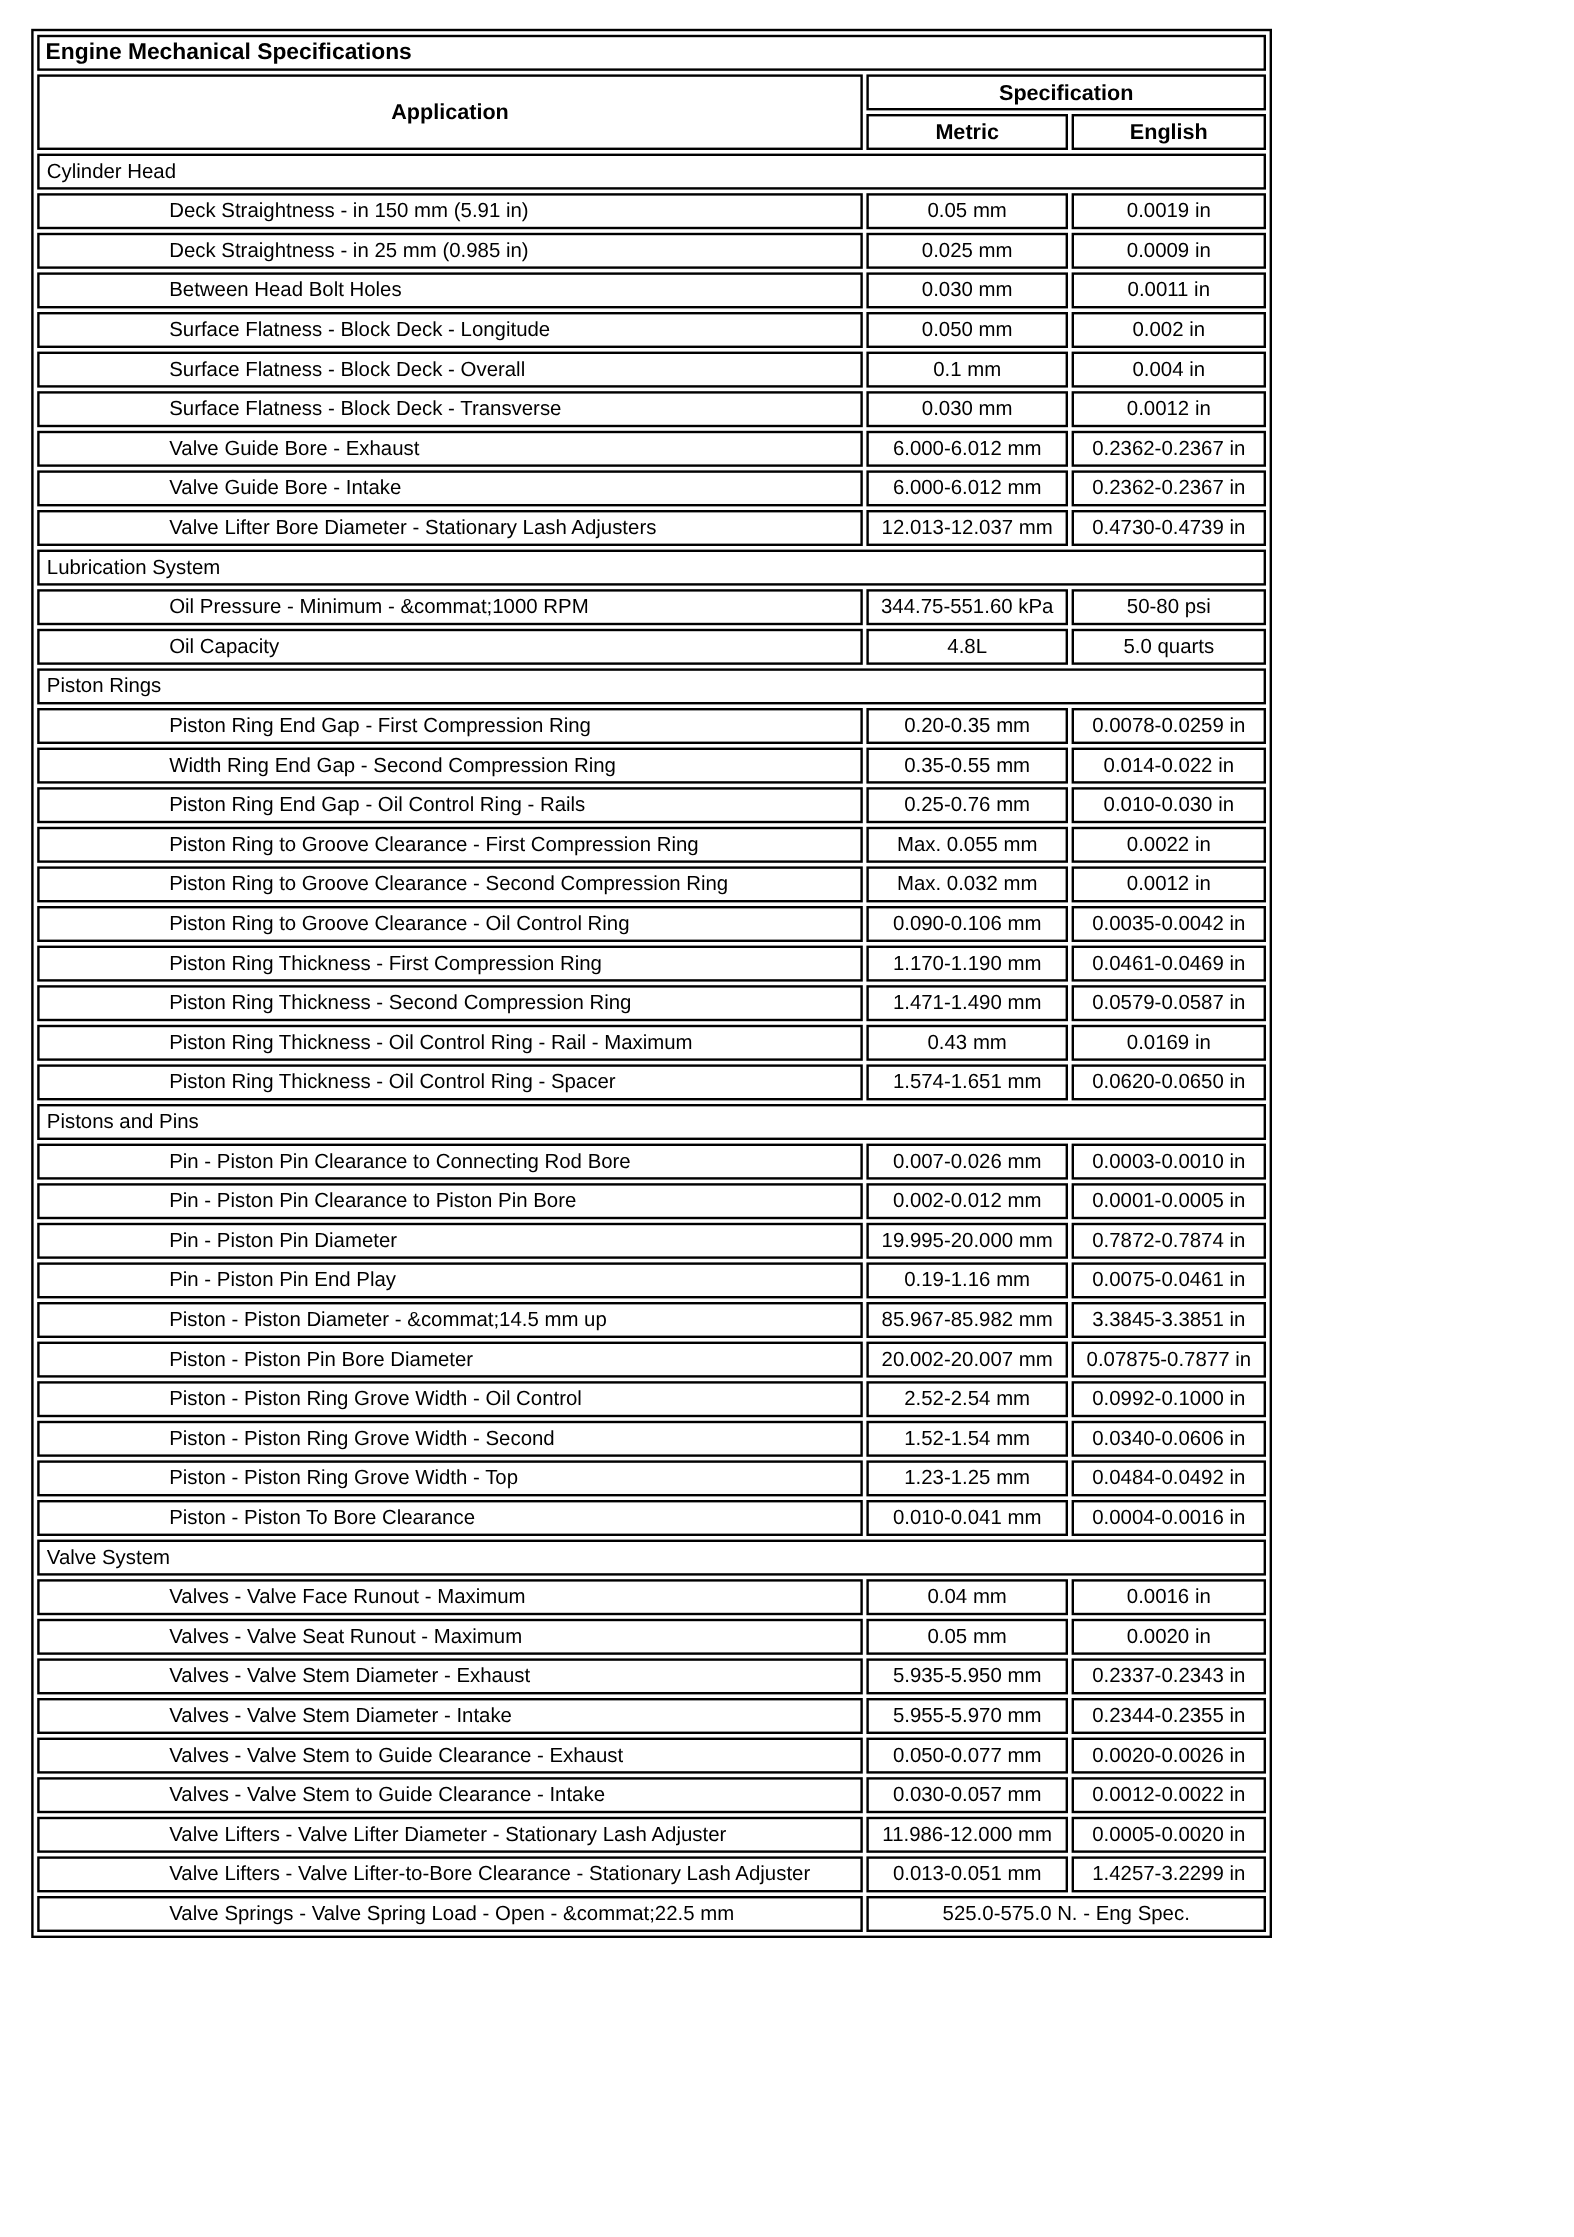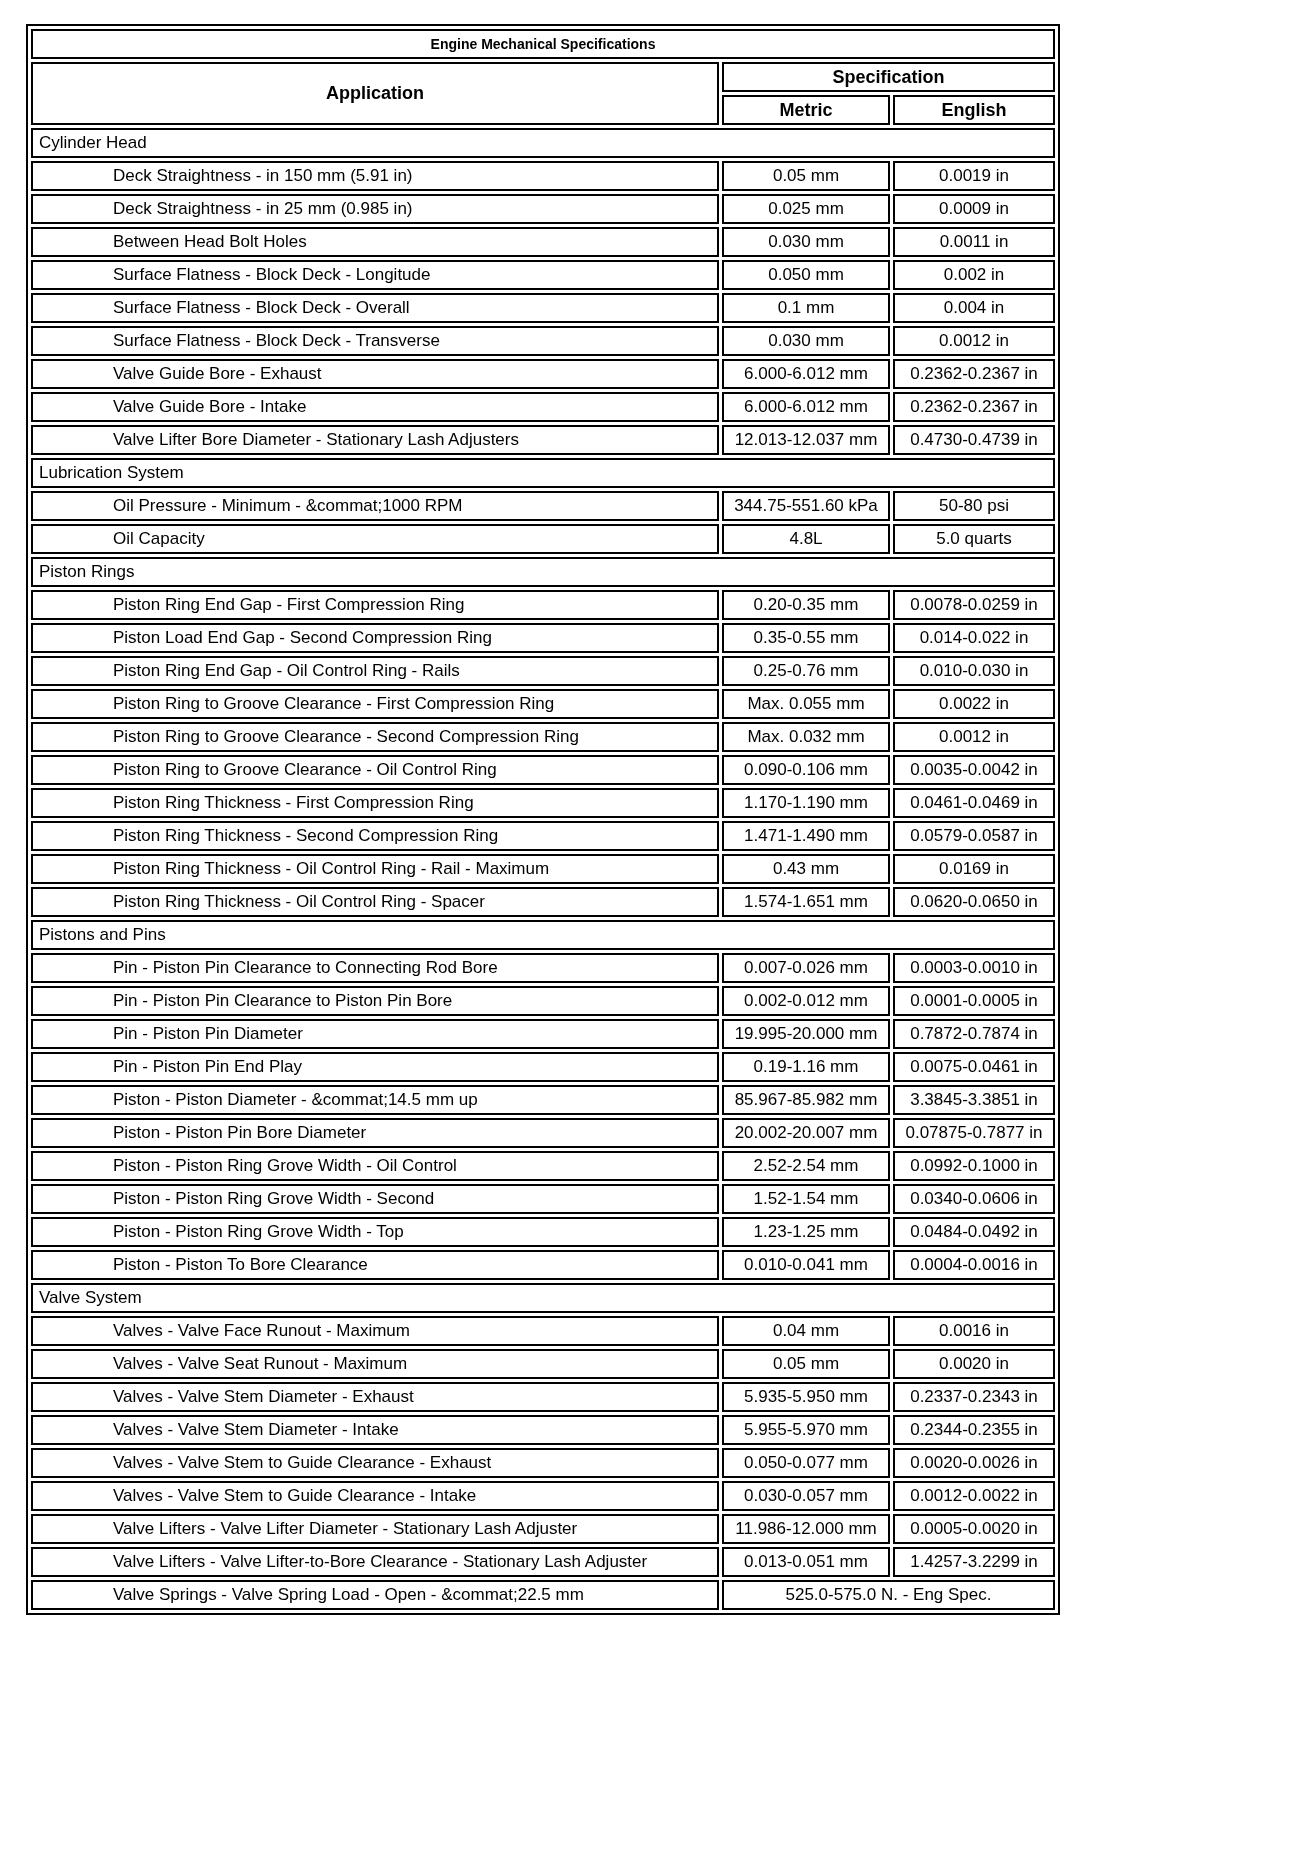--- a/index.html
+++ b/index.html
@@ -32,8 +32,8 @@
   }
   .title-cell {
     font-weight: bold;
-    font-size: 14px;
-    text-align: center;
+    font-size: 19px;
+    text-align: left;
   }
   .app-header, .spec-header, .unit-header {
     font-weight: bold;

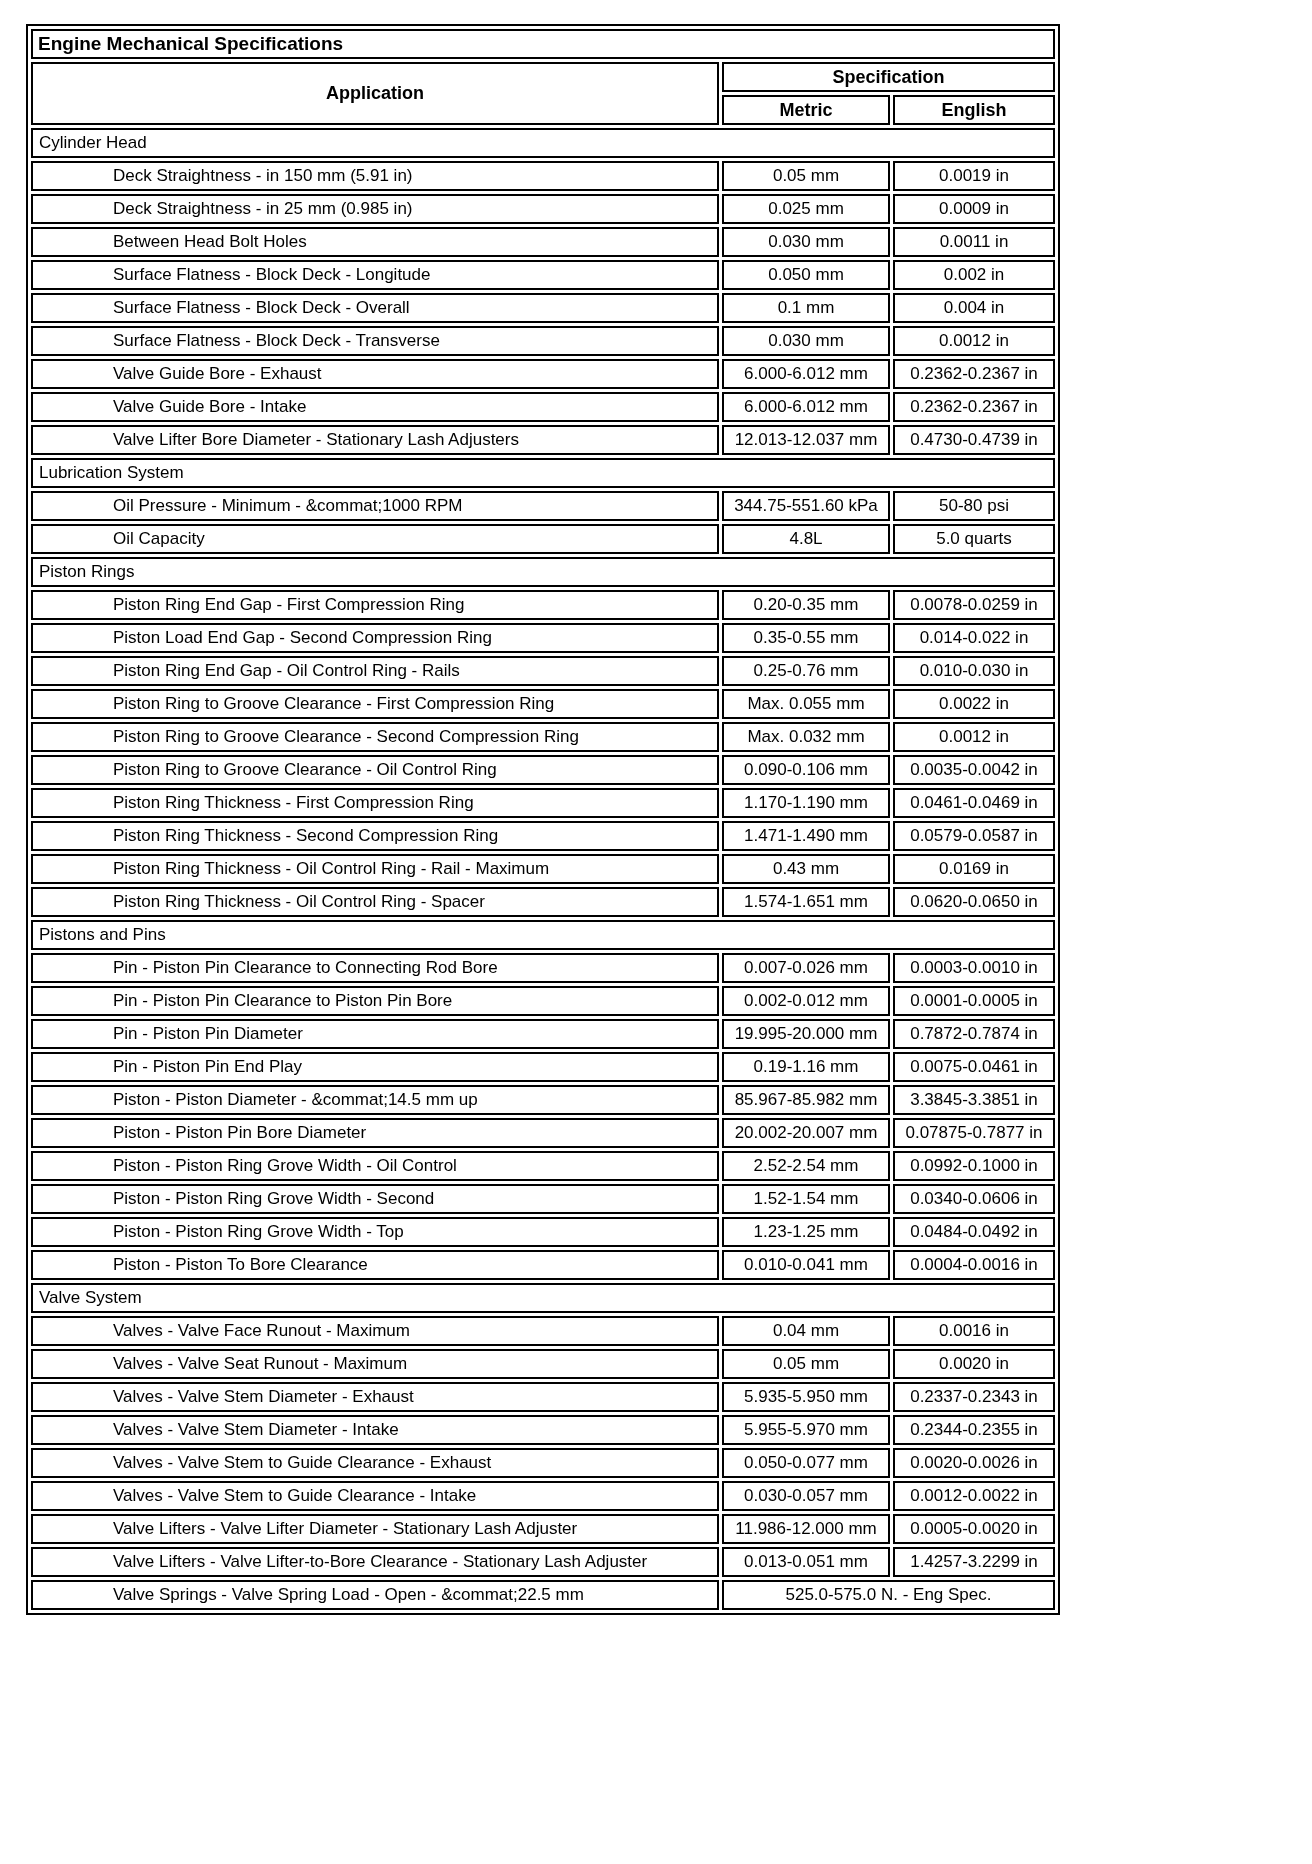--- a/index.html
+++ b/index.html
@@ -47,7 +47,7 @@
   }
   .app-cell {
     text-align: left;
-    padding-left: 80px;
+    padding-left: 108px;
   }
   .value-cell {
     text-align: center;

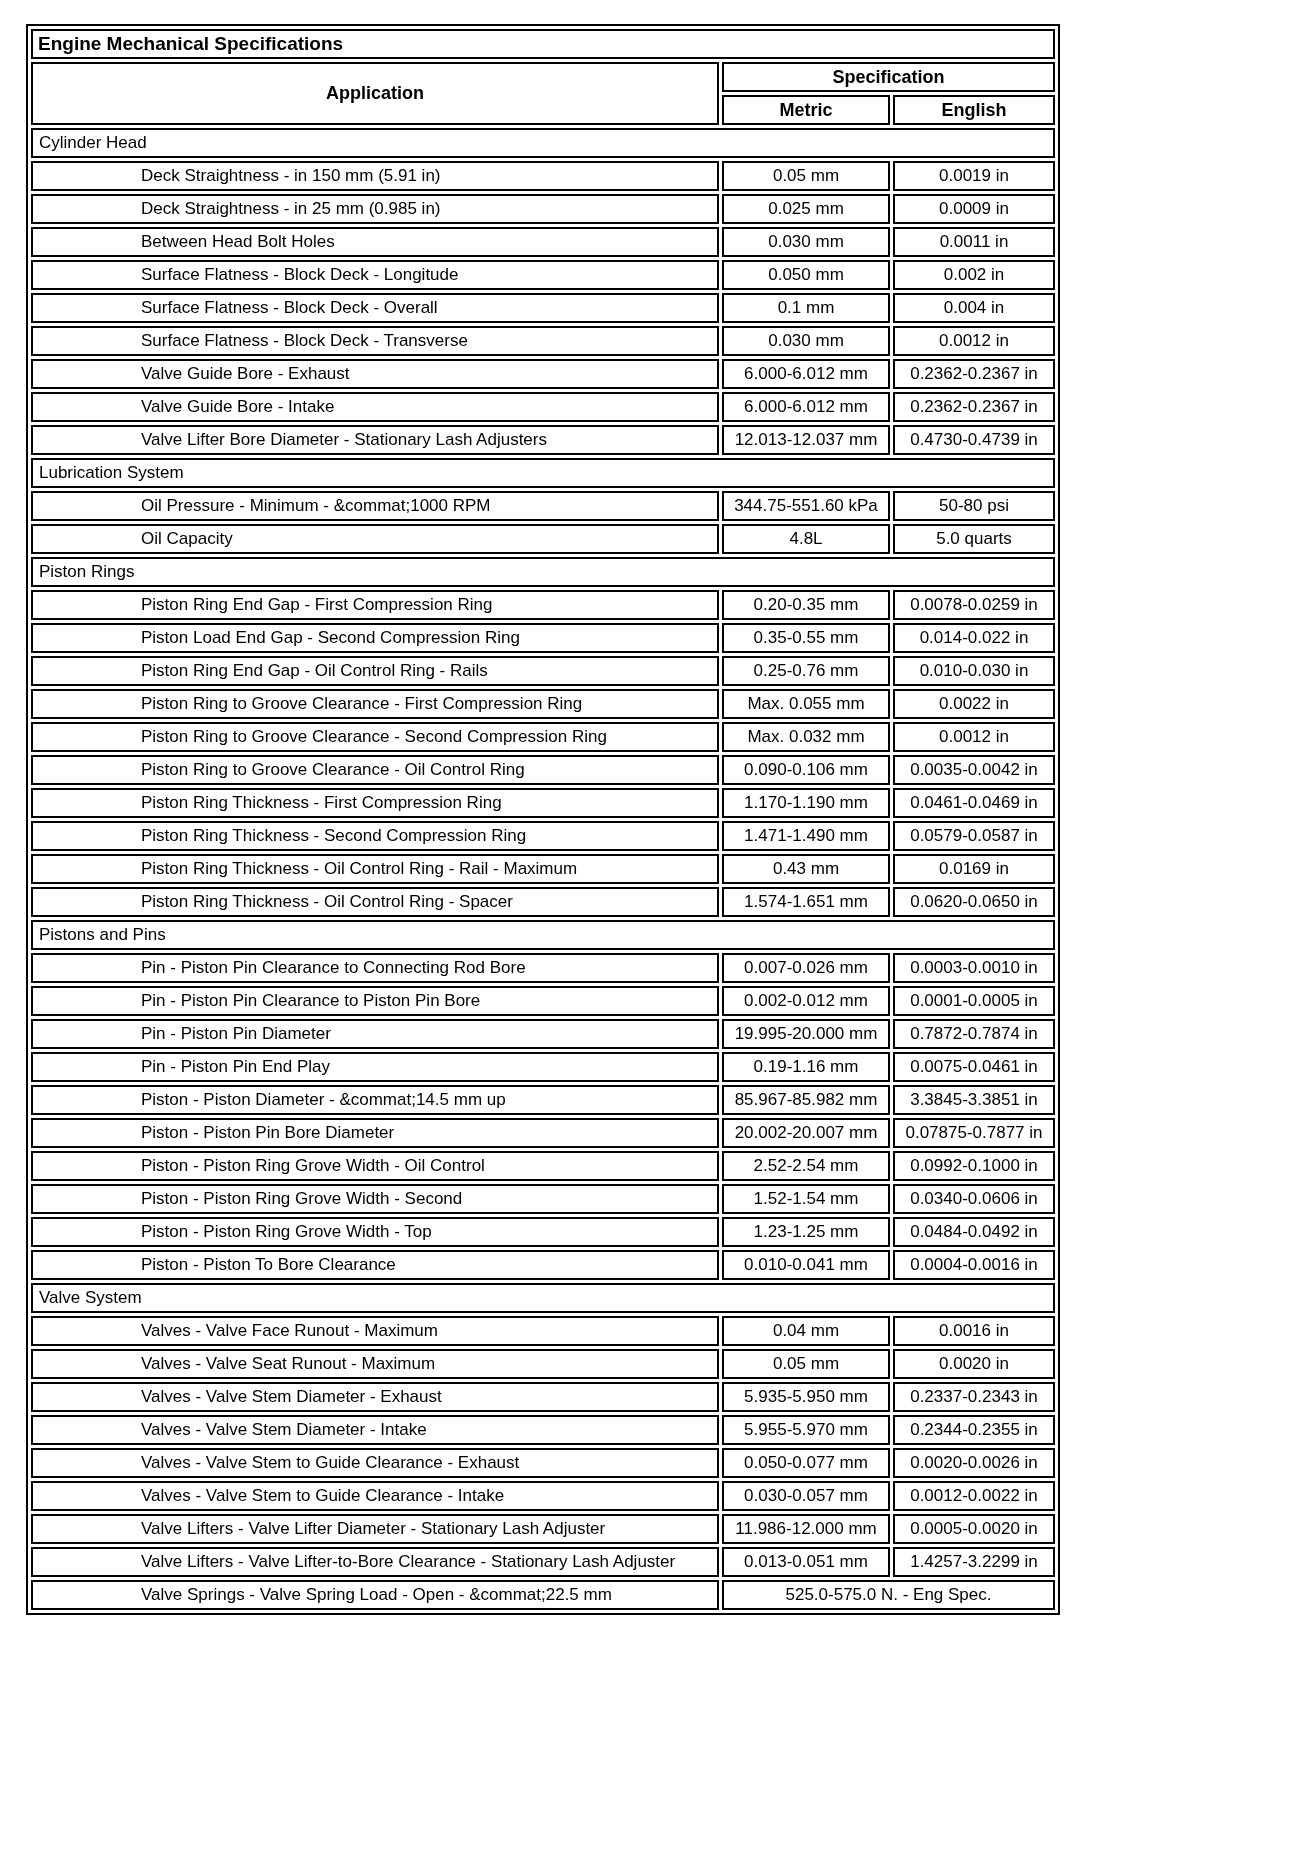--- a/index.html
+++ b/index.html
@@ -147,7 +147,7 @@
         <td class="value-cell">0.0078-0.0259 in</td>
       </tr>
       <tr>
-        <td class="app-cell">Piston Load End Gap - Second Compression Ring</td>
+        <td class="app-cell">Width Ring End Gap - Second Compression Ring</td>
         <td class="value-cell">0.35-0.55 mm</td>
         <td class="value-cell">0.014-0.022 in</td>
       </tr>

